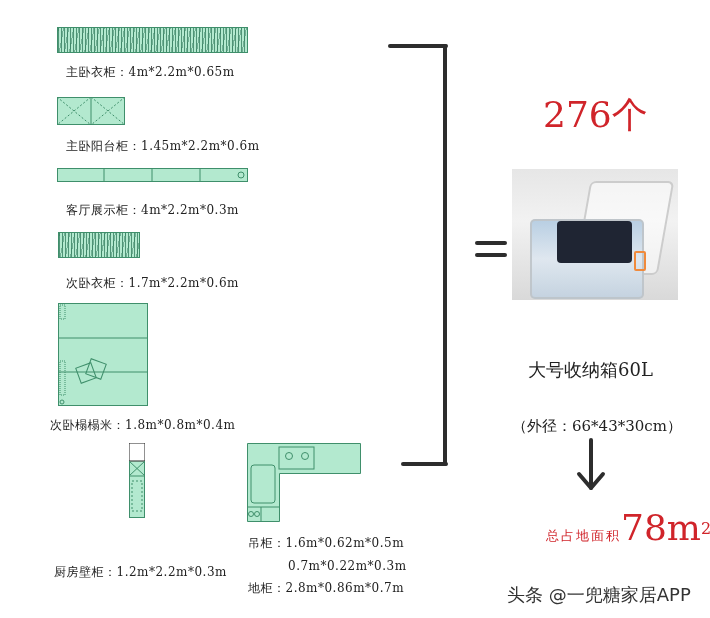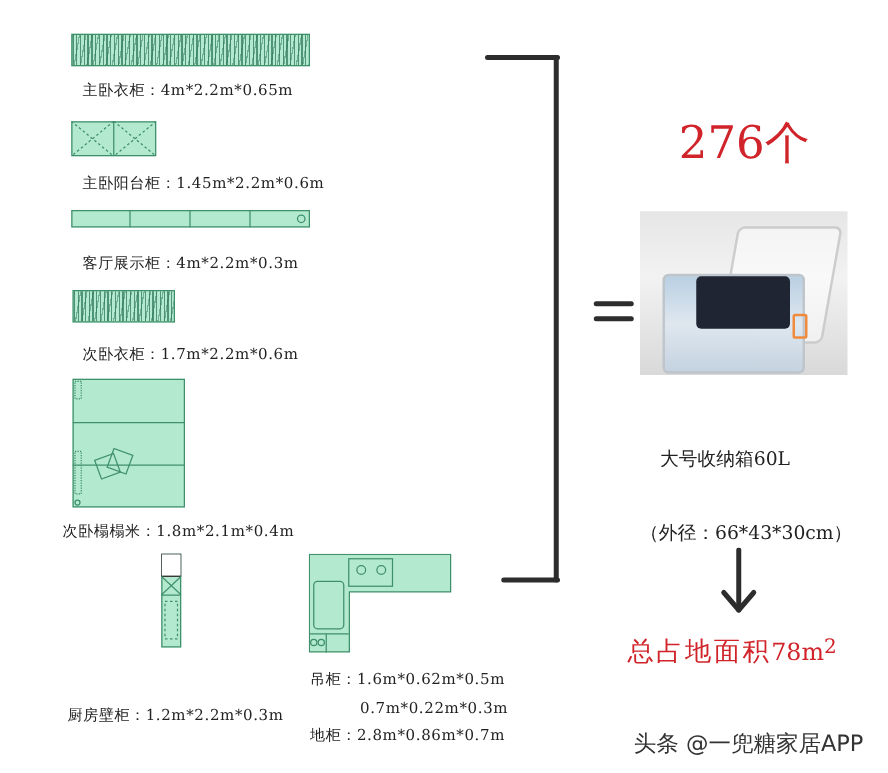--- a/index.html
+++ b/index.html
@@ -103,7 +103,7 @@
   <div class="abs" style="left:122px;top:82px;width:8px;height:16px;border:2px solid #f08a3c;border-radius:2px;"></div>
 </div>
 
-<div class="abs" style="left:528px;top:358px;font-size:15px;">大号收纳箱60L</div>
+<div class="abs" style="left:528px;top:358px;font-size:18px;">大号收纳箱60L</div>
 <div class="abs" style="left:512px;top:400px;font-size:15px;margin-top:17px;">（外径：66*43*30cm）</div>
 
 <svg class="abs" width="30" height="56" style="left:576px;top:438px;">

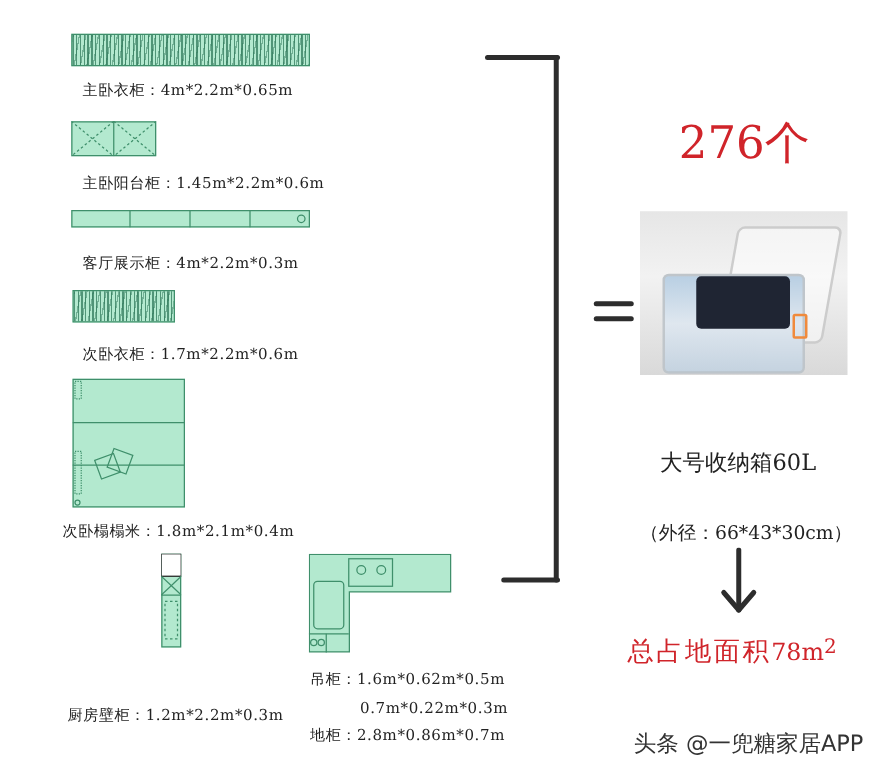--- a/index.html
+++ b/index.html
@@ -59,7 +59,7 @@
     <circle cx="4" cy="99" r="2" fill="none" stroke="#3f8f6b"></circle>
   </svg>
 </div>
-<div class="lbl" style="left:50px;top:417px;">次卧榻榻米：1.8m*2.1m*0.4m</div>
+<div class="lbl" style="left:50px;top:417px;">次卧榻榻米：1.8m*0.8m*0.4m</div>
 
 <div class="cab" style="left:129px;top:443px;width:16px;height:75px;">
   <svg width="16" height="75" style="position:absolute;left:-1px;top:-1px;">

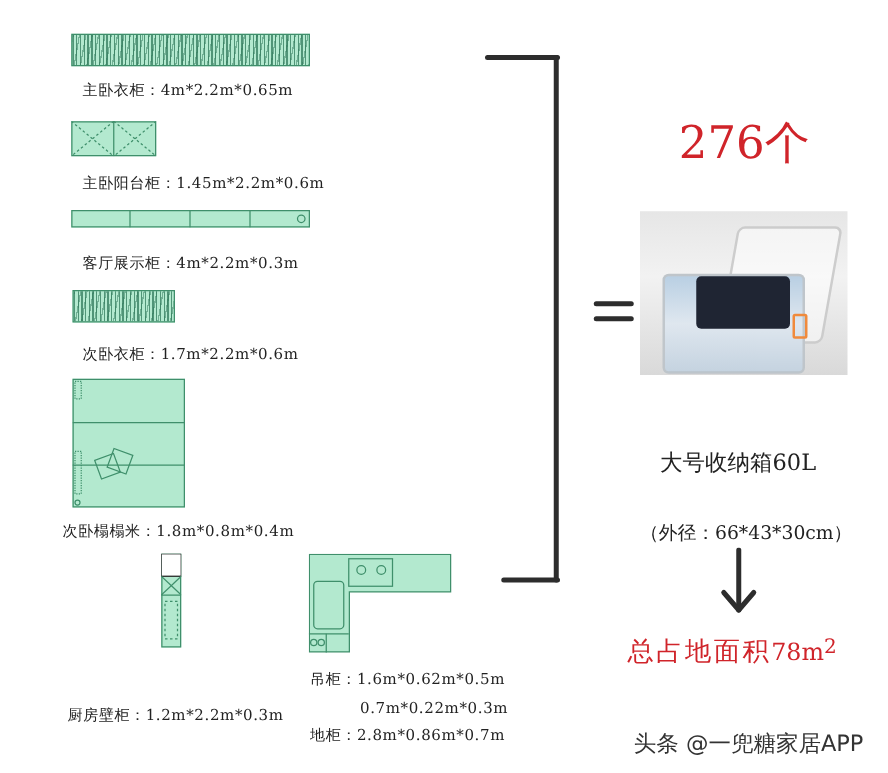--- a/index.html
+++ b/index.html
@@ -112,7 +112,7 @@
 </svg>
 
 <div class="abs red" style="left:502px;top:507px;white-space:nowrap;">
-  <span style="font-size:21px;letter-spacing:2px;">总占地面积</span><span style="font-size:19px;">78m</span><sup style="font-size:16px;">2</sup>
+  <span style="font-size:13px;letter-spacing:2px;margin-left:44px;">总占地面积</span><span style="font-size:19px;">78m</span><sup style="font-size:16px;">2</sup>
 </div>
 
 <div class="abs" style="left:507px;top:583px;font-size:18px;color:#333;font-family:'DejaVu Sans','Liberation Sans',sans-serif;">头条 @一兜糖家居APP</div>

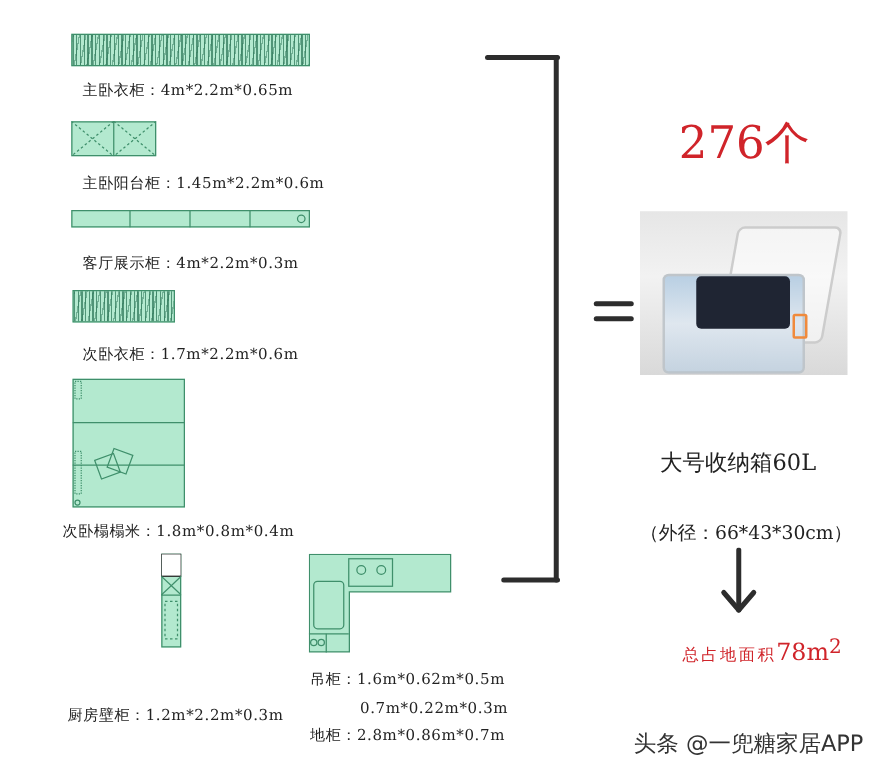--- a/index.html
+++ b/index.html
@@ -112,7 +112,7 @@
 </svg>
 
 <div class="abs red" style="left:502px;top:507px;white-space:nowrap;">
-  <span style="font-size:13px;letter-spacing:2px;margin-left:44px;">总占地面积</span><span style="font-size:19px;">78m</span><sup style="font-size:16px;">2</sup>
+  <span style="font-size:13px;letter-spacing:2px;margin-left:44px;">总占地面积</span><span style="font-size:36px;">78m</span><sup style="font-size:16px;">2</sup>
 </div>
 
 <div class="abs" style="left:507px;top:583px;font-size:18px;color:#333;font-family:'DejaVu Sans','Liberation Sans',sans-serif;">头条 @一兜糖家居APP</div>

